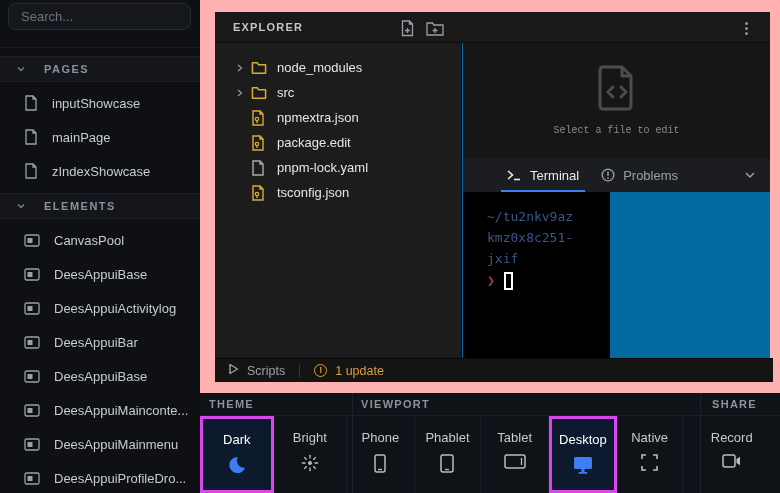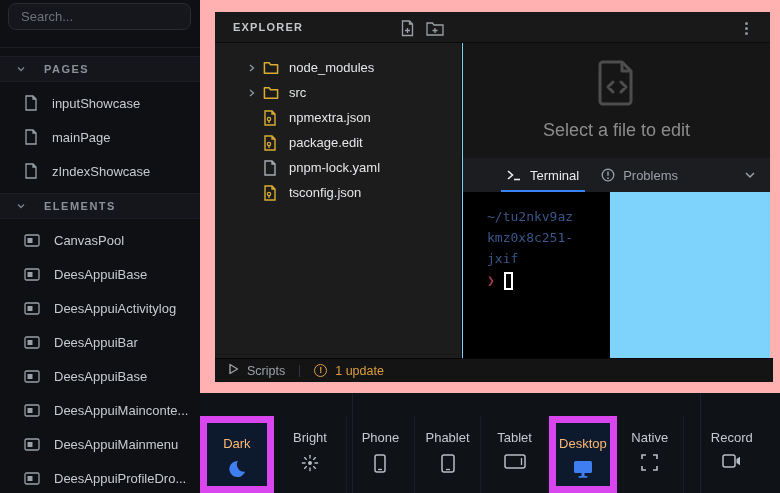--- a/index.html
+++ b/index.html
@@ -27,7 +27,7 @@
 
   
   .pink-frame { position:absolute; left:200px; top:0; width:580px; height:393px; background:#ffb1b1; }
-  .ide { position:absolute; left:215px; top:12px; width:555px; height:370px; background:#7dd3fc; }
+  .ide { position:absolute; left:215px; top:12px; width:555px; height:370px; background:#0369a1; }
 
   .ide-header { position:absolute; left:0; top:0; width:555px; height:31px; background:#191919;
     border-bottom:1px solid #0c0c0c; }

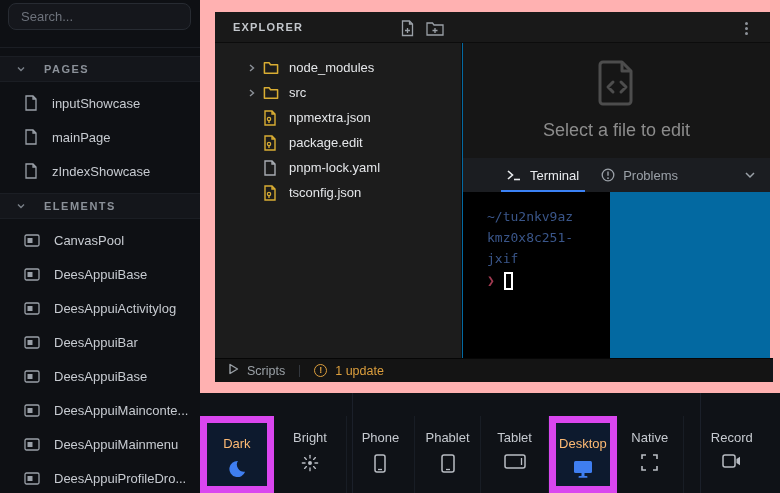--- a/index.html
+++ b/index.html
@@ -42,7 +42,7 @@
 
   .explorer { position:absolute; left:0; top:31px; width:247px; height:315px; background:#1c1c1c;
     border-right:1px solid #0b0b0b; padding-top:12px; }
-  .tree-row { display:flex; align-items:center; height:25px; padding-left:32px; color:#e4e6e9; font-size:13px; cursor:pointer; }
+  .tree-row { display:flex; align-items:center; height:25px; padding-left:20px; color:#e4e6e9; font-size:13px; cursor:pointer; }
   .tree-row .tchev { width:16px; display:flex; color:#8d9299; }
   .tree-row .ticon { width:16px; margin-left:16px; margin-right:10px; display:flex; }
   .tree-row.has-chev .ticon { margin-left:0; }

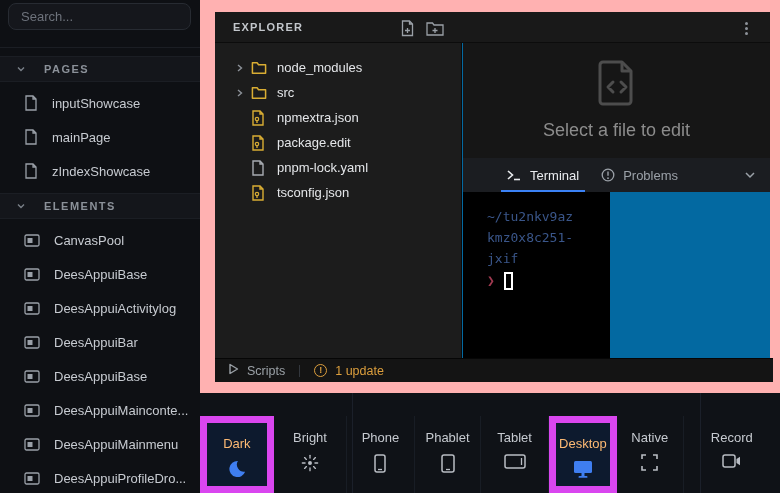--- a/index.html
+++ b/index.html
@@ -53,7 +53,7 @@
   .empty-state { position:absolute; left:0; top:0; width:307px; height:115px; background:#161616;
     display:flex; flex-direction:column; align-items:center; justify-content:center; gap:10px; }
   .empty-state .big-ic { color:#4d4d4d; }
-  .empty-msg { color:#8c8c8c; font-size:18px; }
+  .empty-msg { color:#8c8c8c; font-size:10px;font-family:Liberation Mono, monospace; }
 
   .panel-tabbar { position:absolute; left:0; top:115px; width:307px; height:34px; background:#1b1d21;
     display:flex; align-items:center;padding-left:28px; }

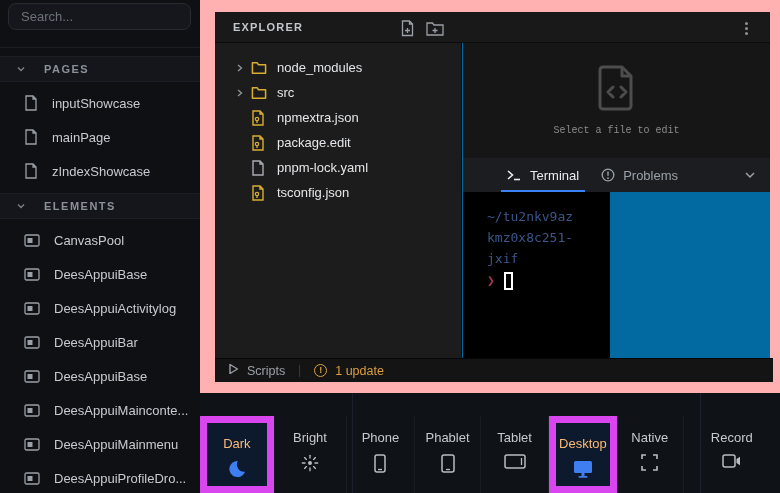--- a/index.html
+++ b/index.html
@@ -397,6 +397,11 @@
   </div>
 
   <div class="toolbar">
+    <div class="tb-header">
+      <span class="tb-label tb-theme">THEME</span>
+      <span class="tb-label tb-viewport">VIEWPORT</span>
+      <span class="tb-label tb-share">SHARE</span>
+    </div>
     <span class="tb-vsep" style="left:152px"></span>
     <span class="tb-vsep" style="left:500px"></span>
     <div class="tb-buttons">

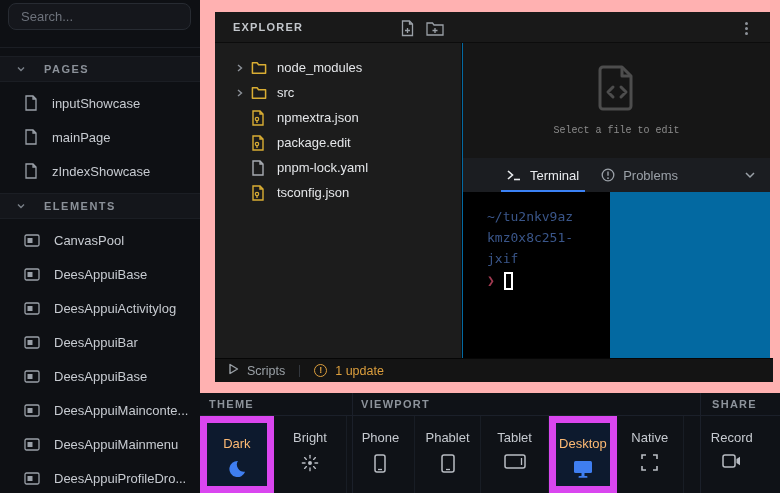--- a/index.html
+++ b/index.html
@@ -98,7 +98,7 @@
     padding-top:14px; gap:9px; color:#c6cad0; font-size:13px; cursor:pointer; }
   .tb-btn:last-child { border-right:none; }
   .tb-btn .bic { display:flex; color:#b9bdc4; }
-  .tb-btn.selected { background:#0d1a2e; border:7px solid #d946ef; color:#fdba74; padding-top:13px; }
+  .tb-btn.selected { background:#0d1a2e; border:3px solid #d946ef; color:#ffffff; padding-top:13px; }
   .tb-btn.selected .bic { color:#3f7ef0; }
   .w76 { width:76px; } .w70 { width:70px; } .w69 { width:69px; } .w80 { width:100px; }
 </style>

